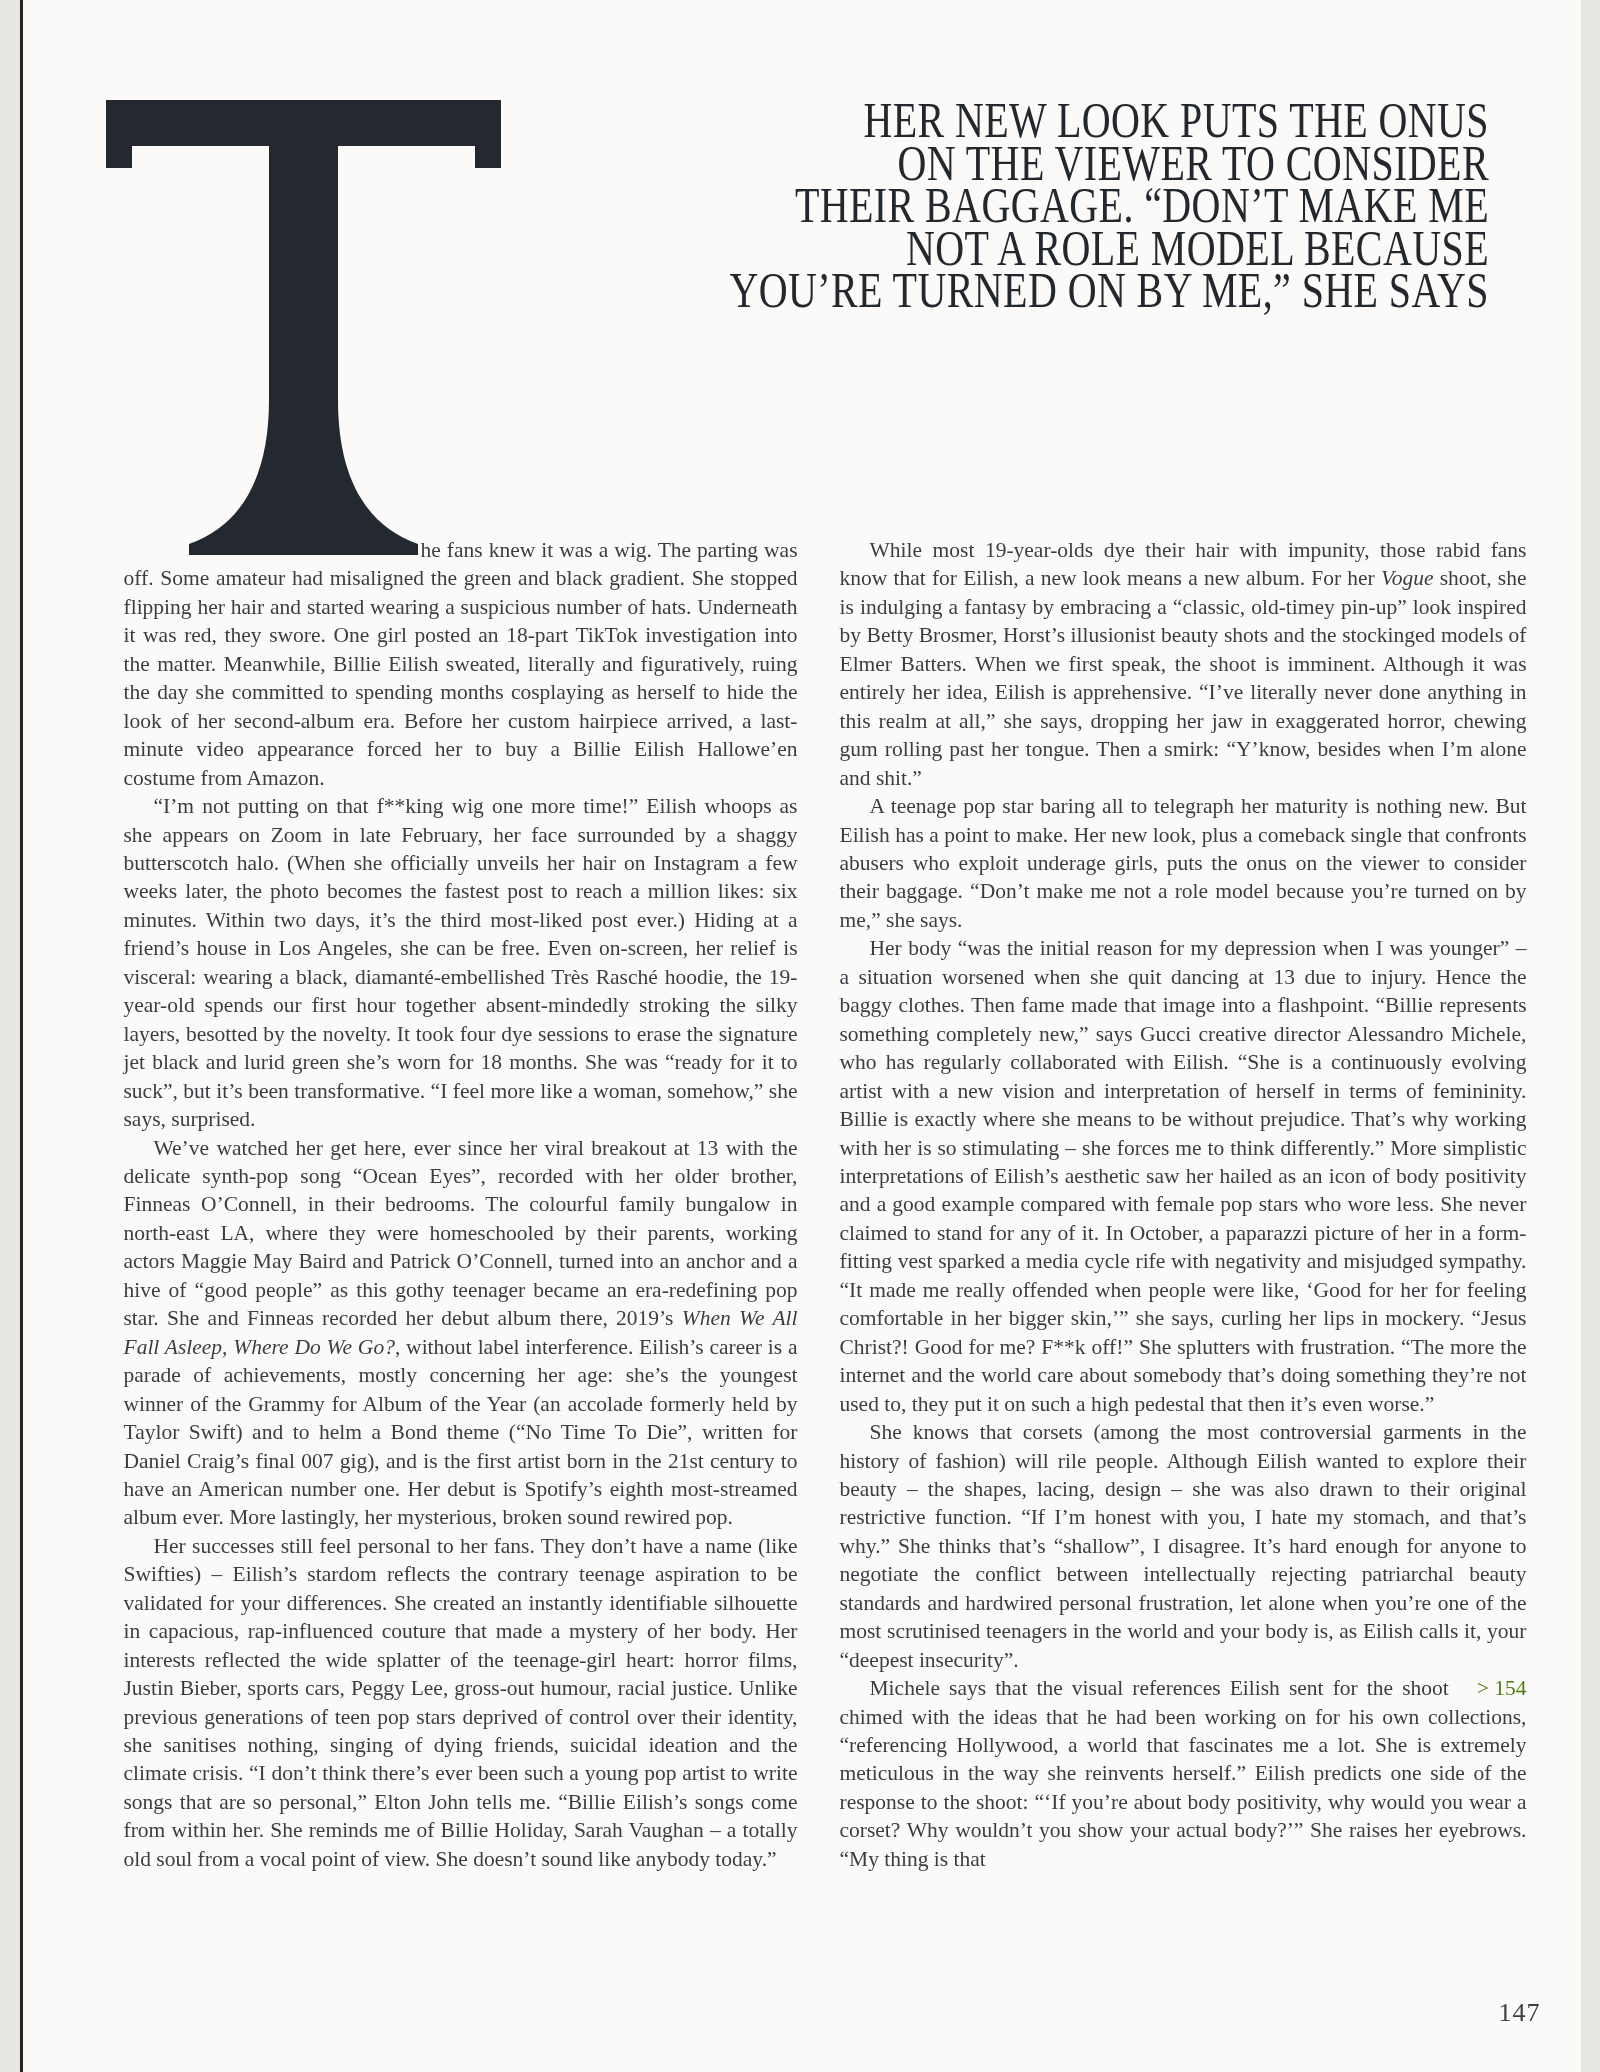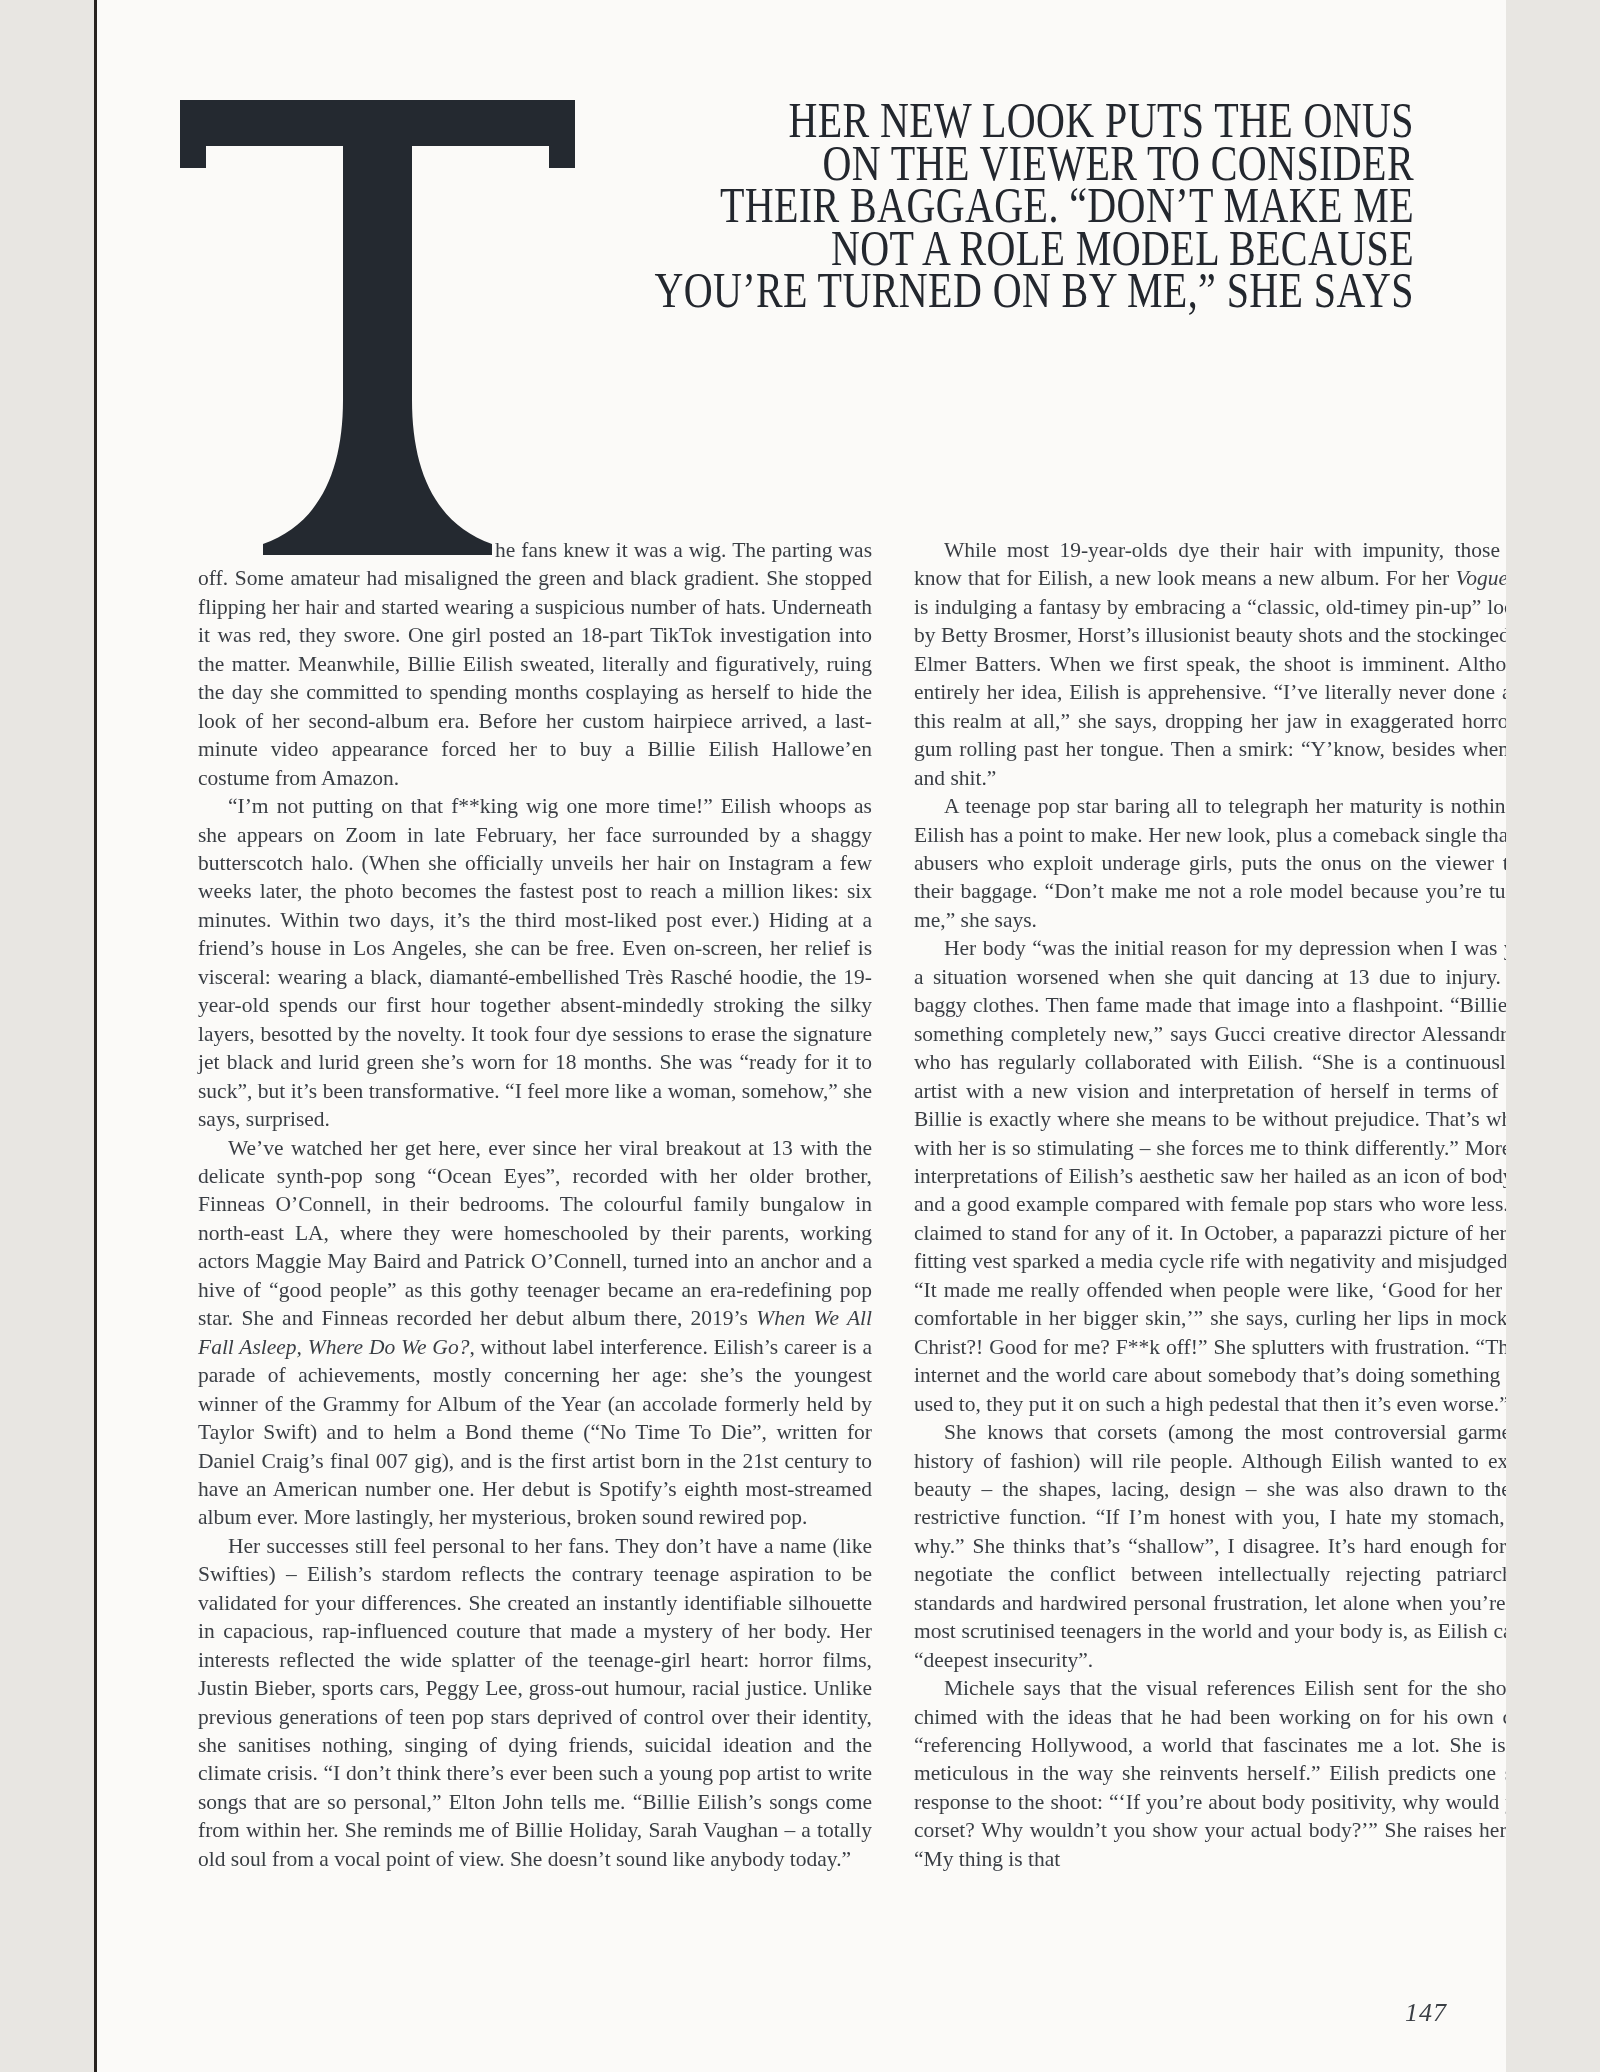--- a/index.html
+++ b/index.html
@@ -4,7 +4,7 @@
 <style>
   html,body{margin:0;padding:0;background:#e8e6e2;}
   .page{
-    position:relative;width:1412px;height:2072px;margin:0 auto;
+    position:relative;width:1561px;height:2072px;margin:0 auto;
     background:#fbfaf8;overflow:hidden;
     font-family:"Liberation Serif",serif;
     -webkit-font-smoothing:antialiased;

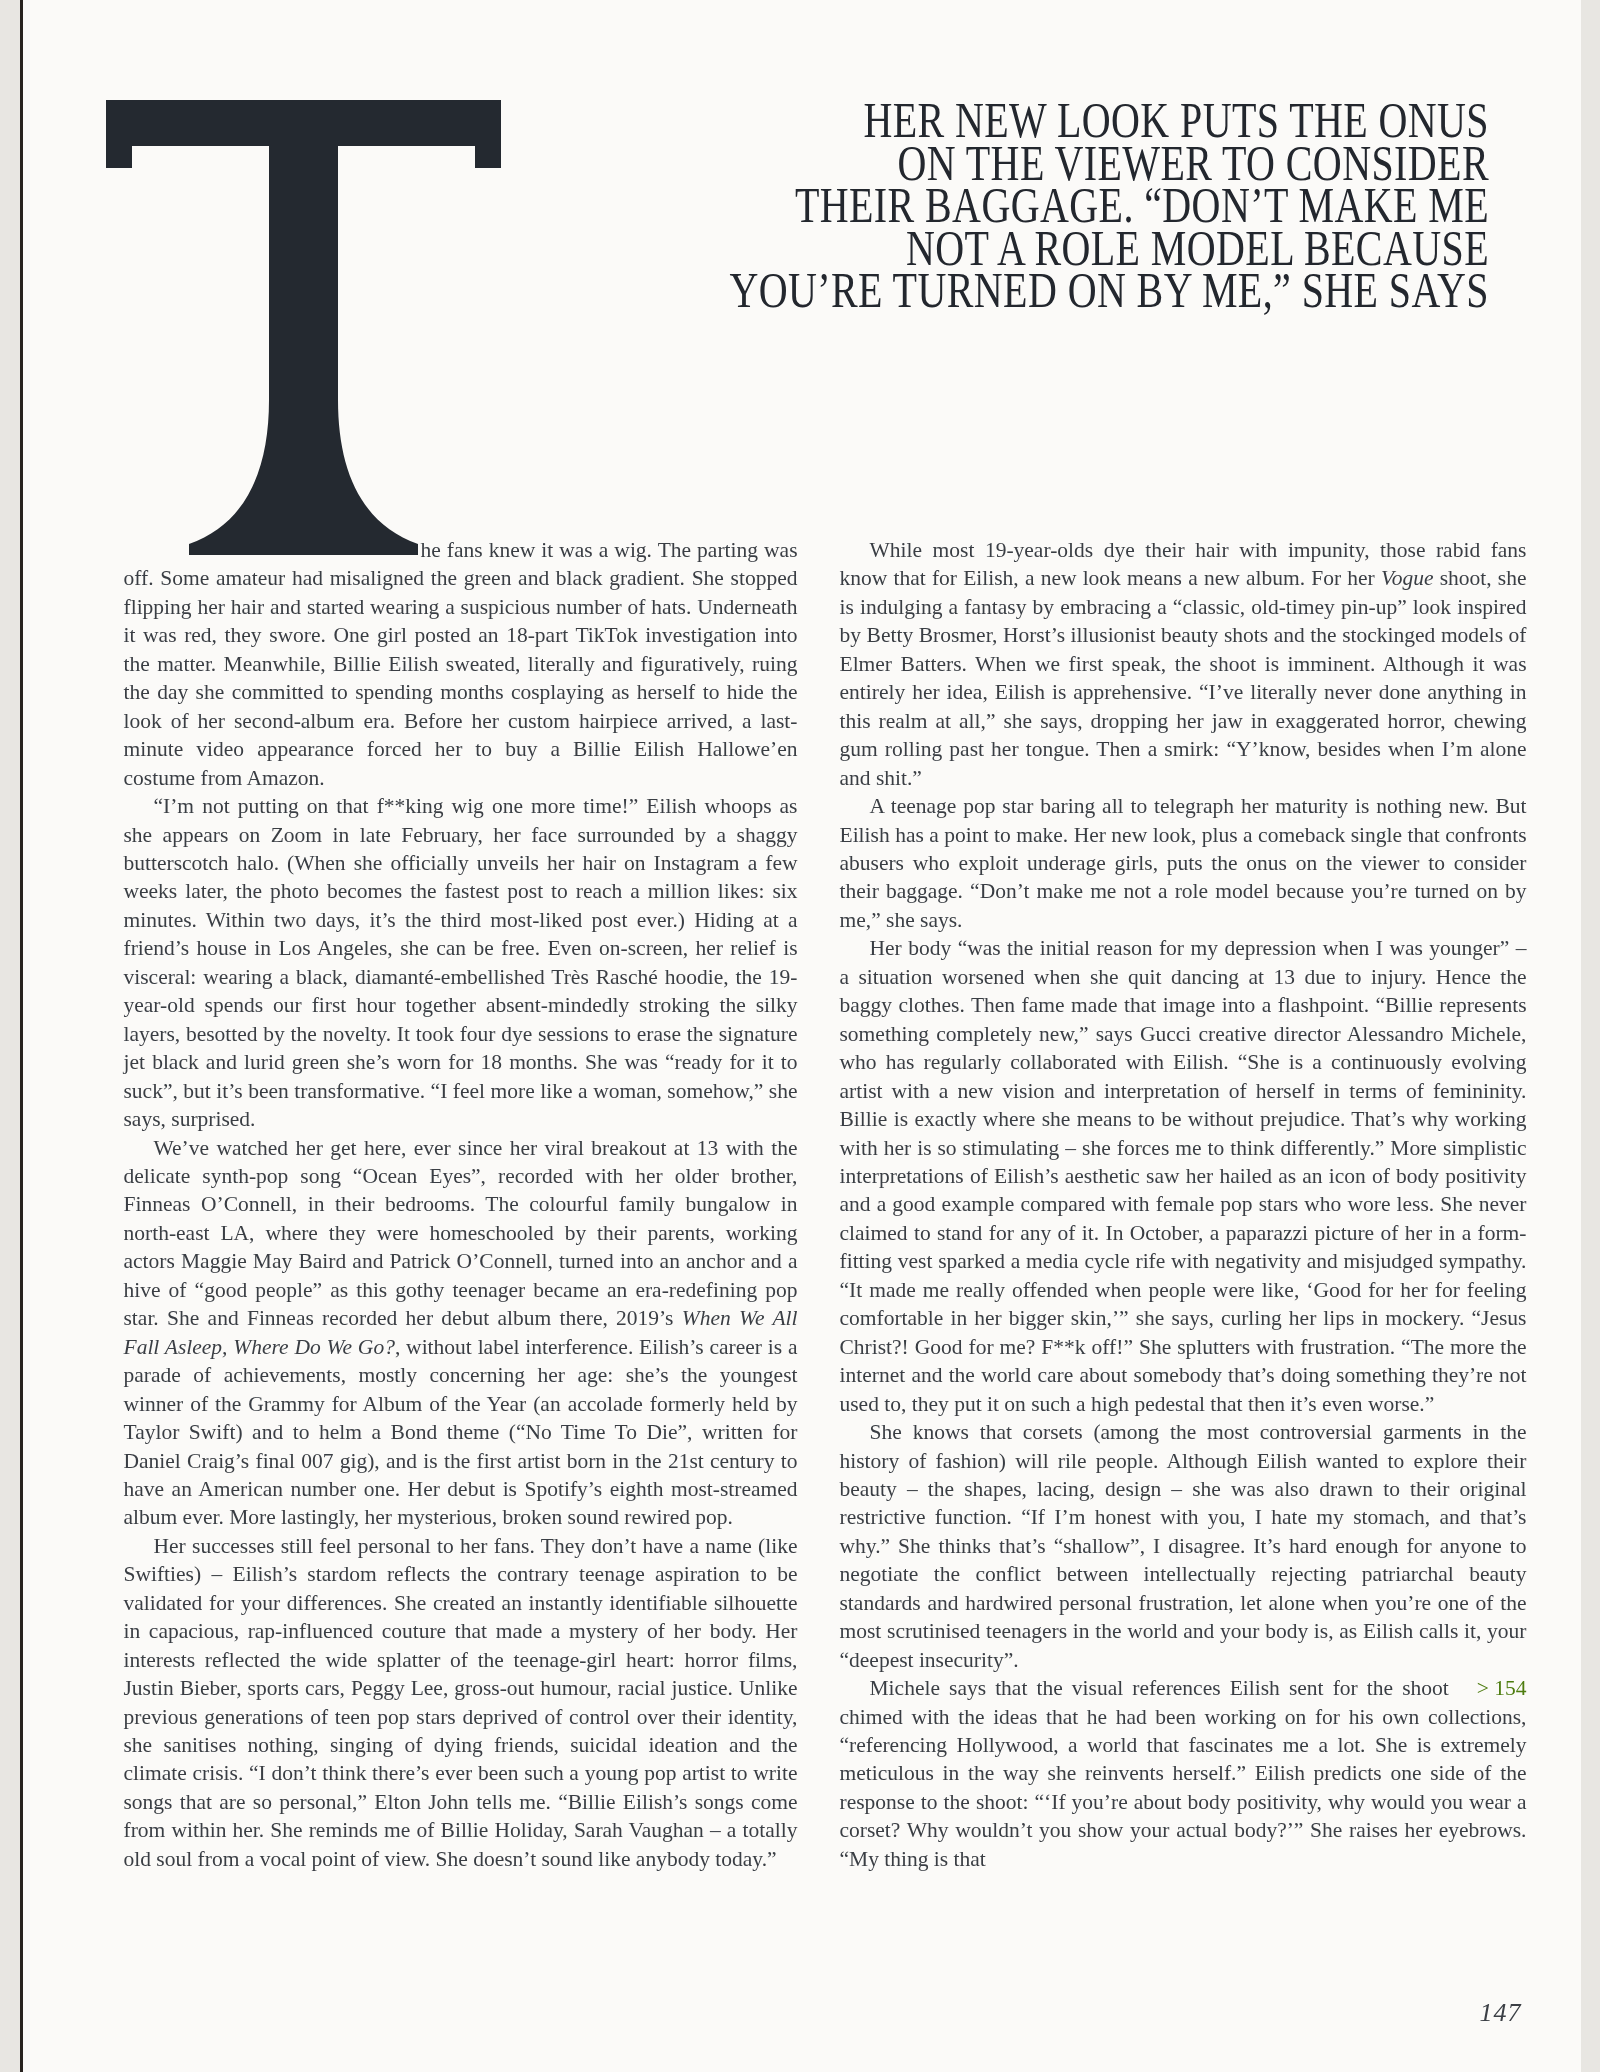--- a/index.html
+++ b/index.html
@@ -40,8 +40,8 @@
   .jump{float:right;margin-left:28px;text-indent:0;color:#4d7c0f;}
 
   .page-number{
-    position:absolute;right:59px;top:1998px;
-    font-style:italic;font-size:26px;color:#3b3f45;letter-spacing:1px;
+    position:absolute;right:40px;top:1998px;
+    font-size:26px;color:#3b3f45;letter-spacing:1px;
   }
 </style>
 </head>

